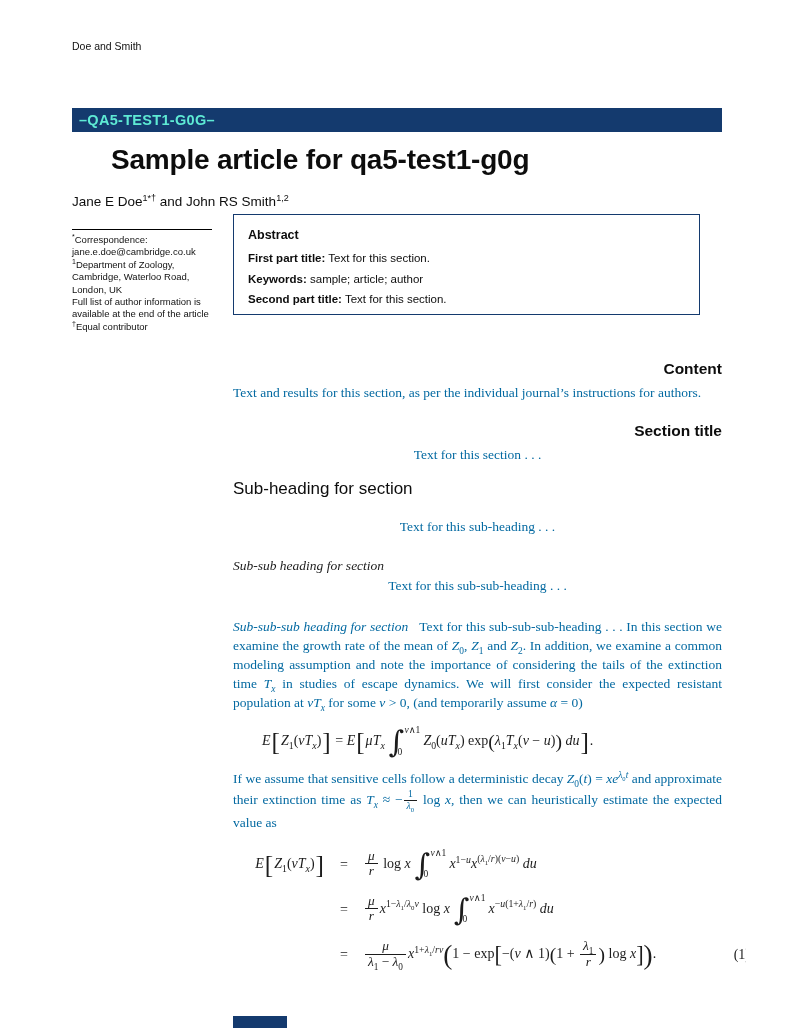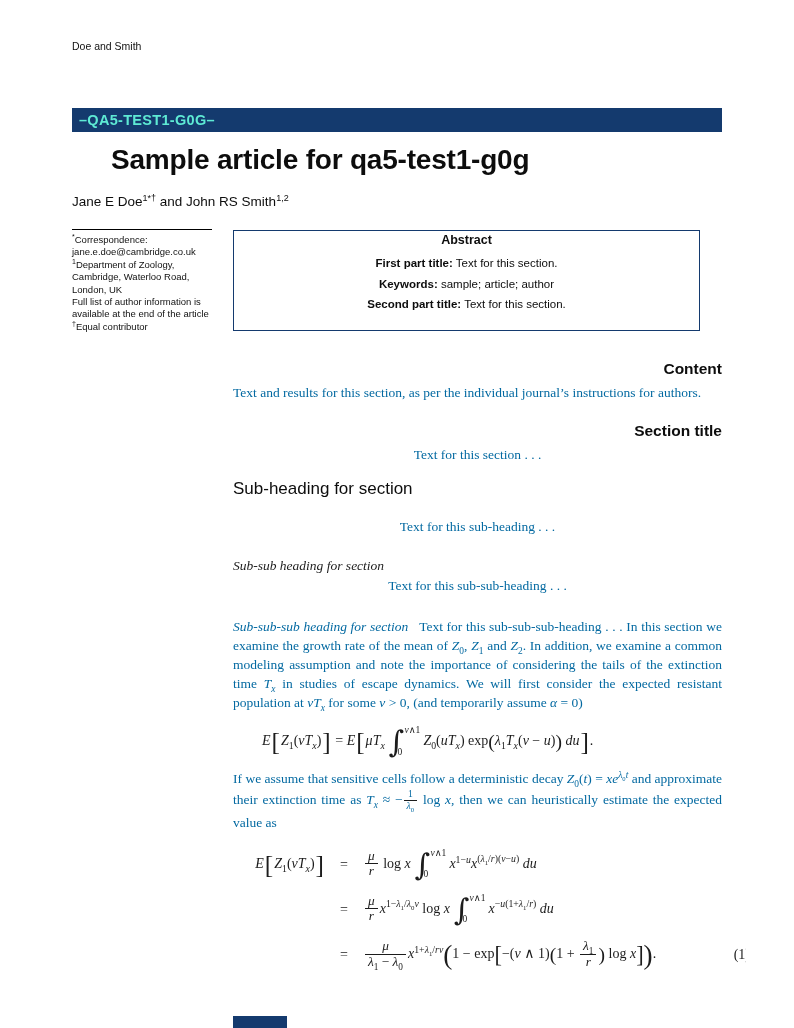--- a/index.html
+++ b/index.html
@@ -22,9 +22,9 @@
   .sidebar .rule{border-top:1.2px solid #000;width:140px;margin-bottom:4px;}
   .sidebar sup{font-size:7px;}
 
-  .abstract{position:absolute;left:233px;top:230px;width:467px;height:101px;box-sizing:border-box;
-        border:1.6px solid #143a6e;padding:2px 14px 0 14px;
-        font-family:"Liberation Sans","DejaVu Sans",sans-serif;color:#0d0d0d;text-align:center;}
+  .abstract{position:absolute;left:233px;top:214px;width:467px;height:101px;box-sizing:border-box;
+        border:1.6px solid #143a6e;padding:13px 14px 0 14px;
+        font-family:"Liberation Sans","DejaVu Sans",sans-serif;color:#0d0d0d;}
   .abstract .abs-head{font-size:12.5px;font-weight:bold;margin:0 0 10px 0;}
   .abstract .item{font-size:11.5px;margin:0 0 8.5px 0;}
 

